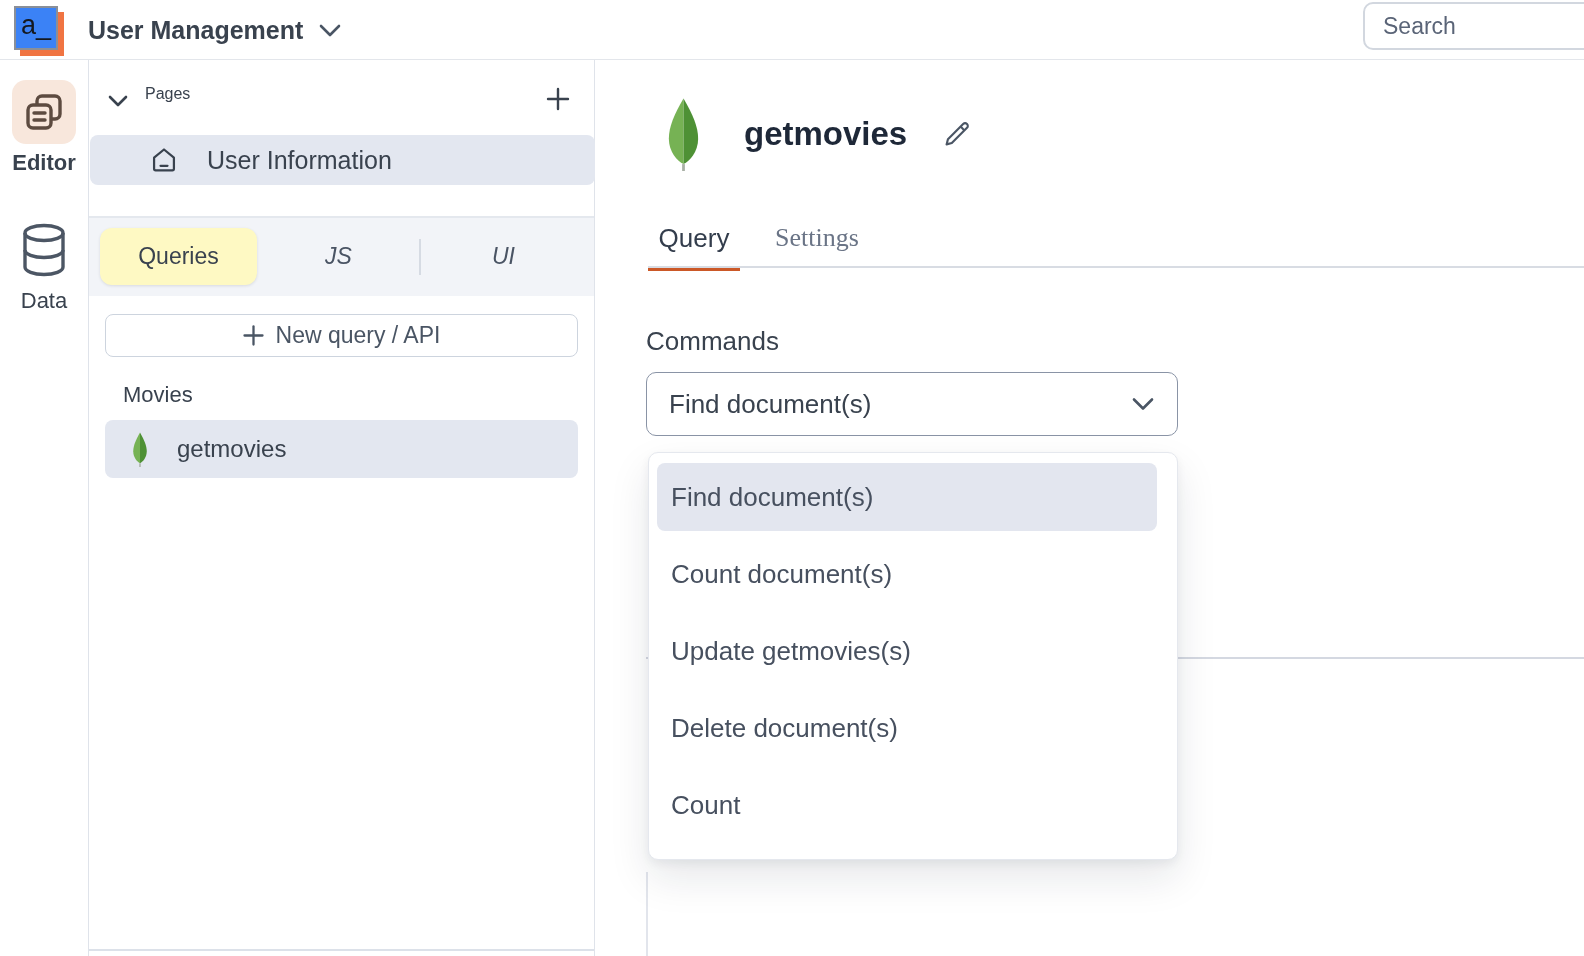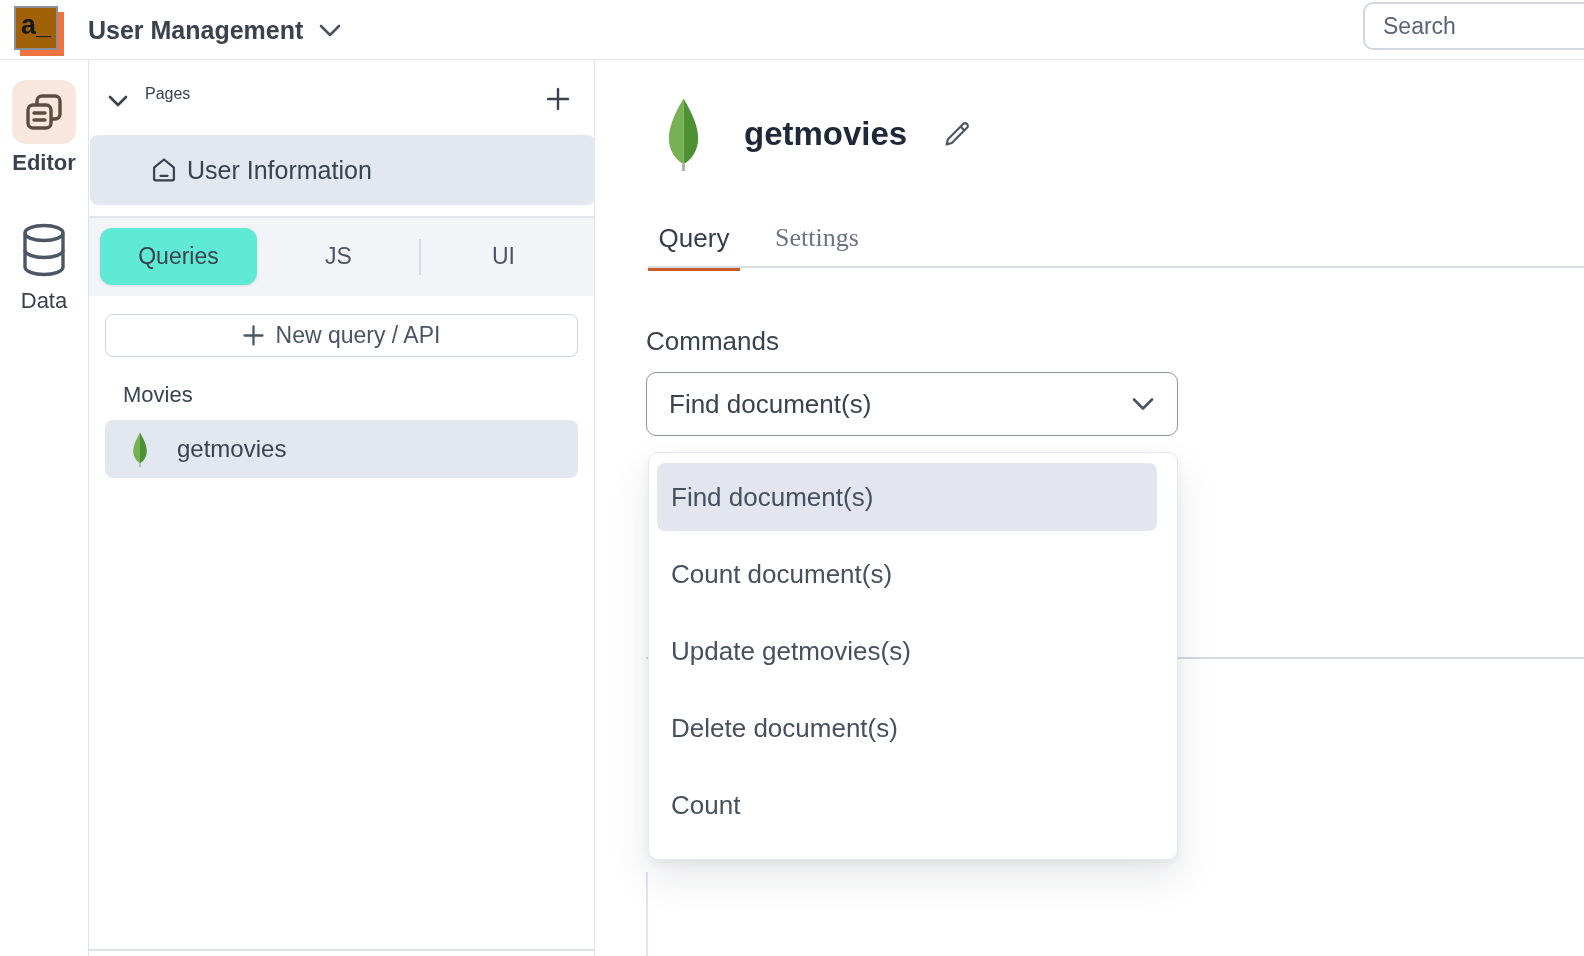--- a/index.html
+++ b/index.html
@@ -11,7 +11,7 @@
   .topbar { position:absolute; left:0; top:0; width:1584px; height:60px; background:#fff; border-bottom:1.5px solid #E3E6EB; z-index:5; }
   .logo-wrap { position:absolute; left:14px; top:6px; width:50px; height:50px; cursor:pointer; }
   .logo-shadow { position:absolute; left:6px; top:6px; width:44px; height:44px; background:#F07442; }
-  .logo-box { position:absolute; left:0; top:0; width:44px; height:44px; background:#a16207; border:2px solid #8A8F98; display:flex; align-items:center; justify-content:center; font-weight:700; font-size:27px; color:#14181f; line-height:1; padding-bottom:6px; }
+  .logo-box { position:absolute; left:0; top:0; width:44px; height:44px; background:#3b82f6; border:2px solid #8A8F98; display:flex; align-items:center; justify-content:center; font-weight:400; font-size:27px; color:#14181f; line-height:1; padding-bottom:6px; }
   .app-name { position:absolute; left:88px; top:0; height:60px; display:flex; align-items:center; gap:16px; cursor:pointer; }
   .app-name-text { font-size:25px; font-weight:600; color:#39424E; }
   .search-input { position:absolute; left:1363px; top:2px; width:280px; height:48px; border:2px solid #D2D7DF; border-radius:10px; font-size:23px; color:#39424E; padding:0 18px; outline:none; font-family:"Liberation Sans", sans-serif; }

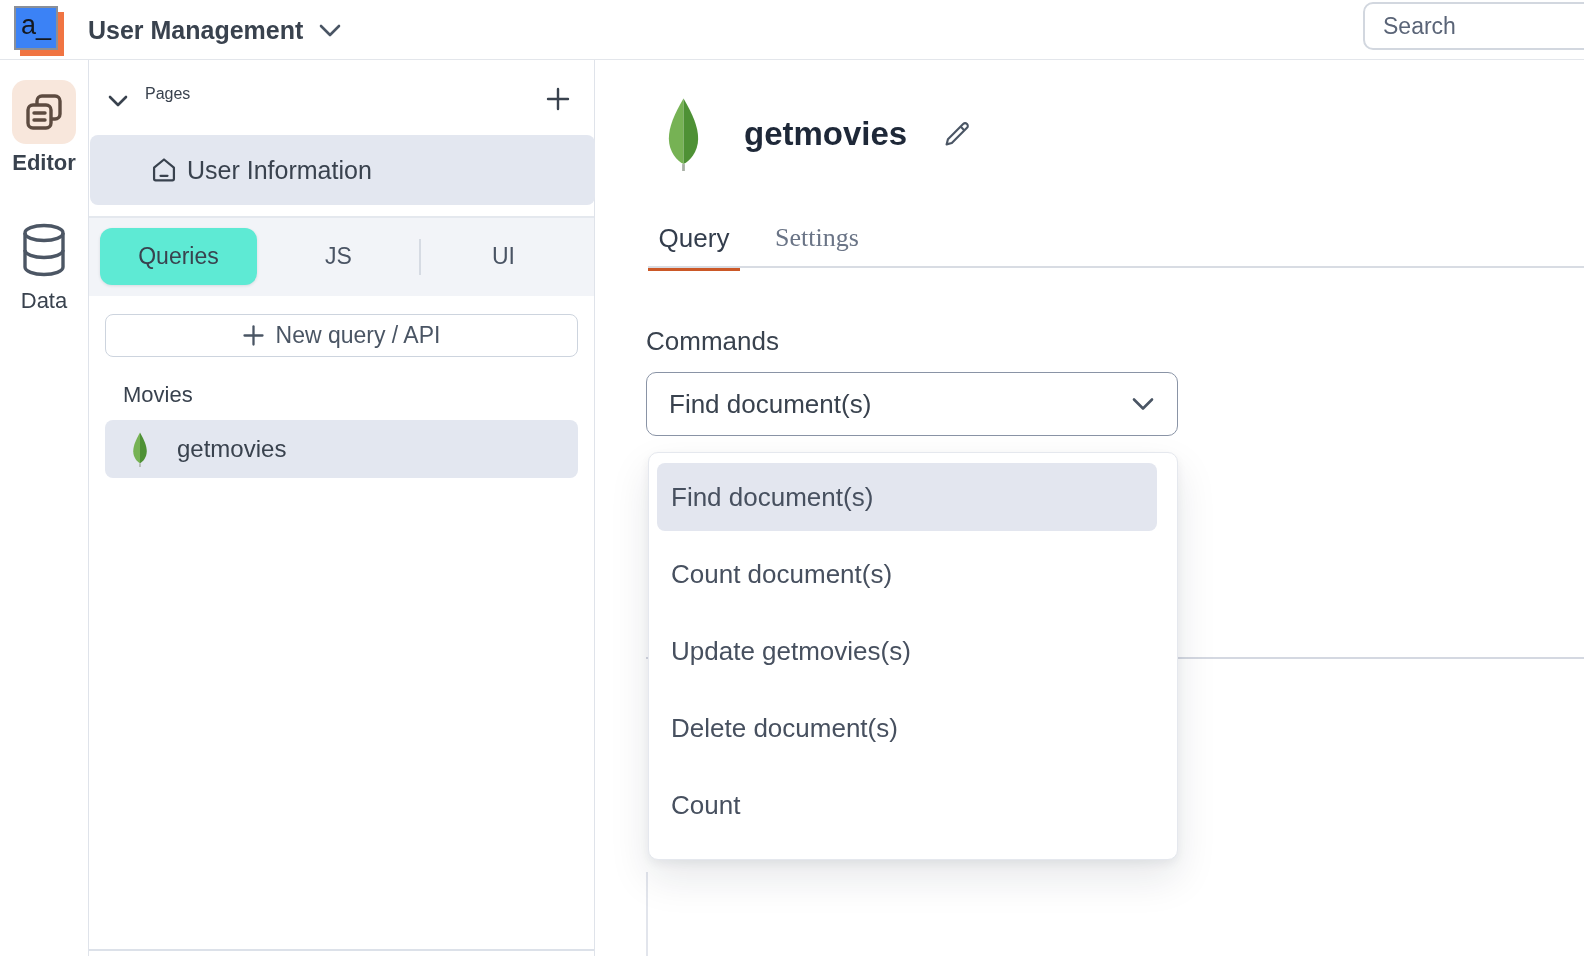--- a/index.html
+++ b/index.html
@@ -32,7 +32,7 @@
   .pages-collapse { position:absolute; left:16px; top:13px; width:26px; height:26px; display:flex; align-items:center; justify-content:center; cursor:pointer; }
   .pages-title { position:absolute; left:56px; top:10px; font-size:16px; font-weight:500; color:#39424E; }
   .pages-add { position:absolute; right:20px; top:8px; width:32px; height:32px; display:flex; align-items:center; justify-content:center; cursor:pointer; }
-  .page-item { position:absolute; left:1px; top:75px; width:505px; height:70px; background:#E3E7F0; border-radius:8px; display:flex; align-items:center; padding-left:60px; gap:9px; cursor:pointer; }
+  .page-item { position:absolute; left:1px; top:75px; width:505px; height:50px; background:#E3E7F0; border-radius:8px; display:flex; align-items:center; padding-left:60px; gap:29px; cursor:pointer; }
   .page-item-label { font-size:25px; color:#39424E; }
   .panel-divider { position:absolute; left:0; top:156px; width:100%; height:1.5px; background:#E4E8EE; }
   .seg-strip { position:absolute; left:0; top:157.5px; width:100%; height:78px; background:#F2F4F8; display:flex; align-items:center; }

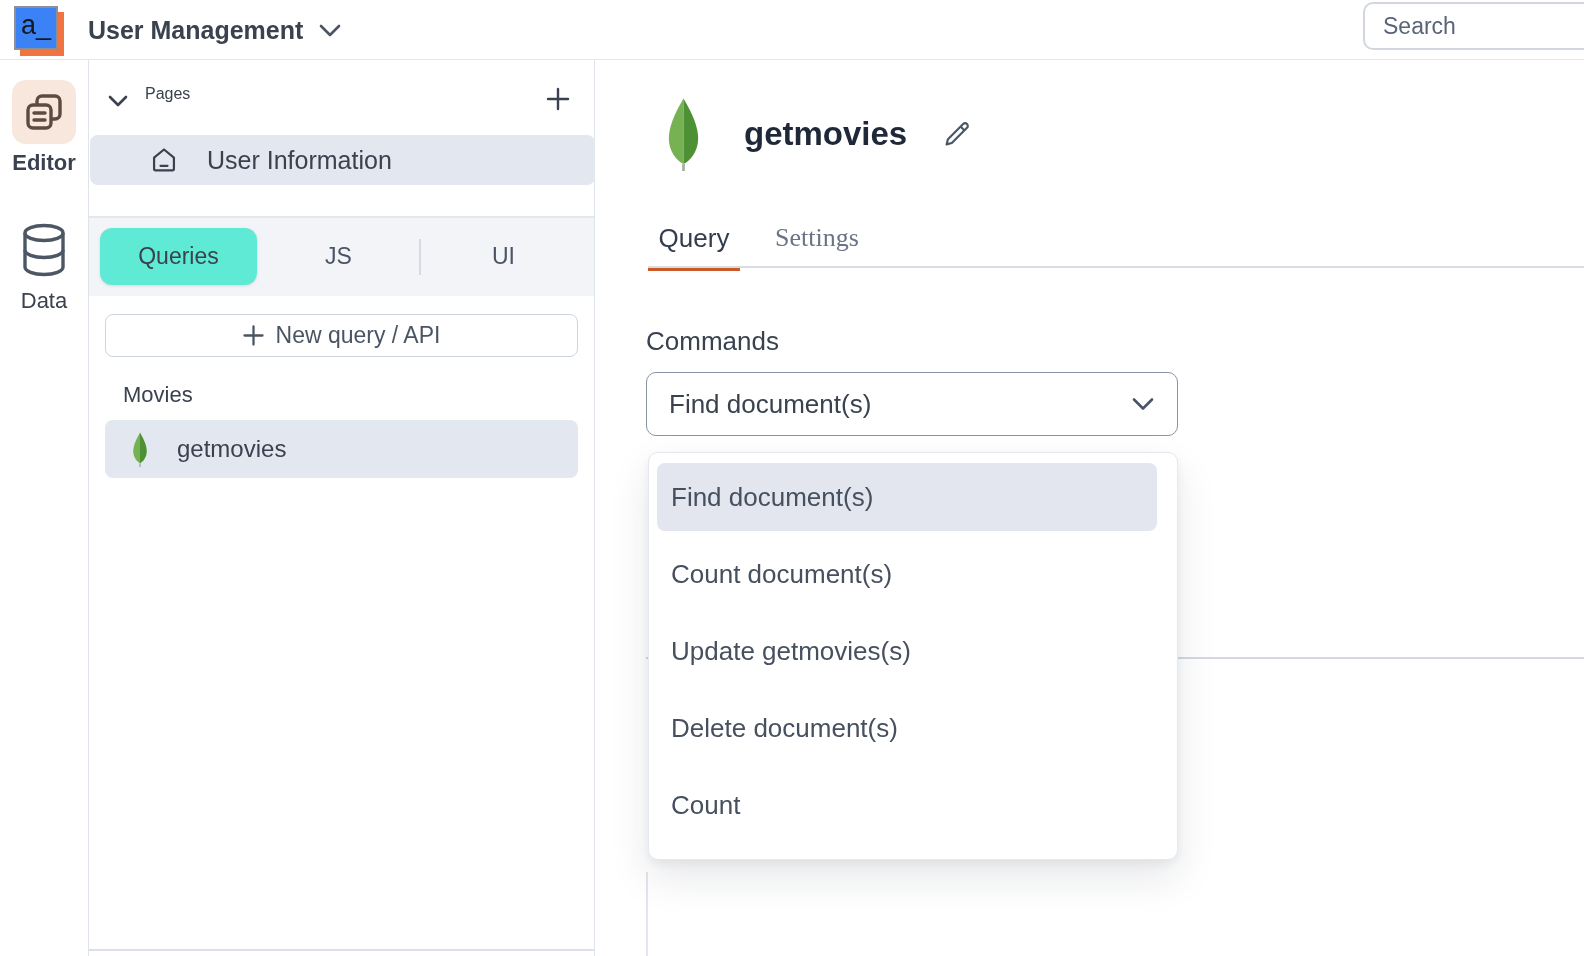--- a/index.html
+++ b/index.html
@@ -36,7 +36,7 @@
   .page-item-label { font-size:25px; color:#39424E; }
   .panel-divider { position:absolute; left:0; top:156px; width:100%; height:1.5px; background:#E4E8EE; }
   .seg-strip { position:absolute; left:0; top:157.5px; width:100%; height:78px; background:#F2F4F8; display:flex; align-items:center; }
-  .seg-pill { position:absolute; left:11px; top:10px; width:157px; height:57px; background:#5eead4; border-radius:12px; box-shadow:0 1px 3px rgba(30,40,60,0.12); display:flex; align-items:center; justify-content:center; font-size:23px; font-weight:500; color:#39424E; cursor:pointer; }
+  .seg-pill { position:absolute; left:11px; top:10px; width:157px; height:57px; background:#fef9c3; border-radius:12px; box-shadow:0 1px 3px rgba(30,40,60,0.12); display:flex; align-items:center; justify-content:center; font-size:23px; font-weight:500; color:#39424E; cursor:pointer; }
   .seg-tab { position:absolute; top:0; height:78px; display:flex; align-items:center; justify-content:center; font-size:23px; color:#4A5464; cursor:pointer; }
   .seg-js { left:168px; width:163px; }
   .seg-ui { left:333px; width:163px; }

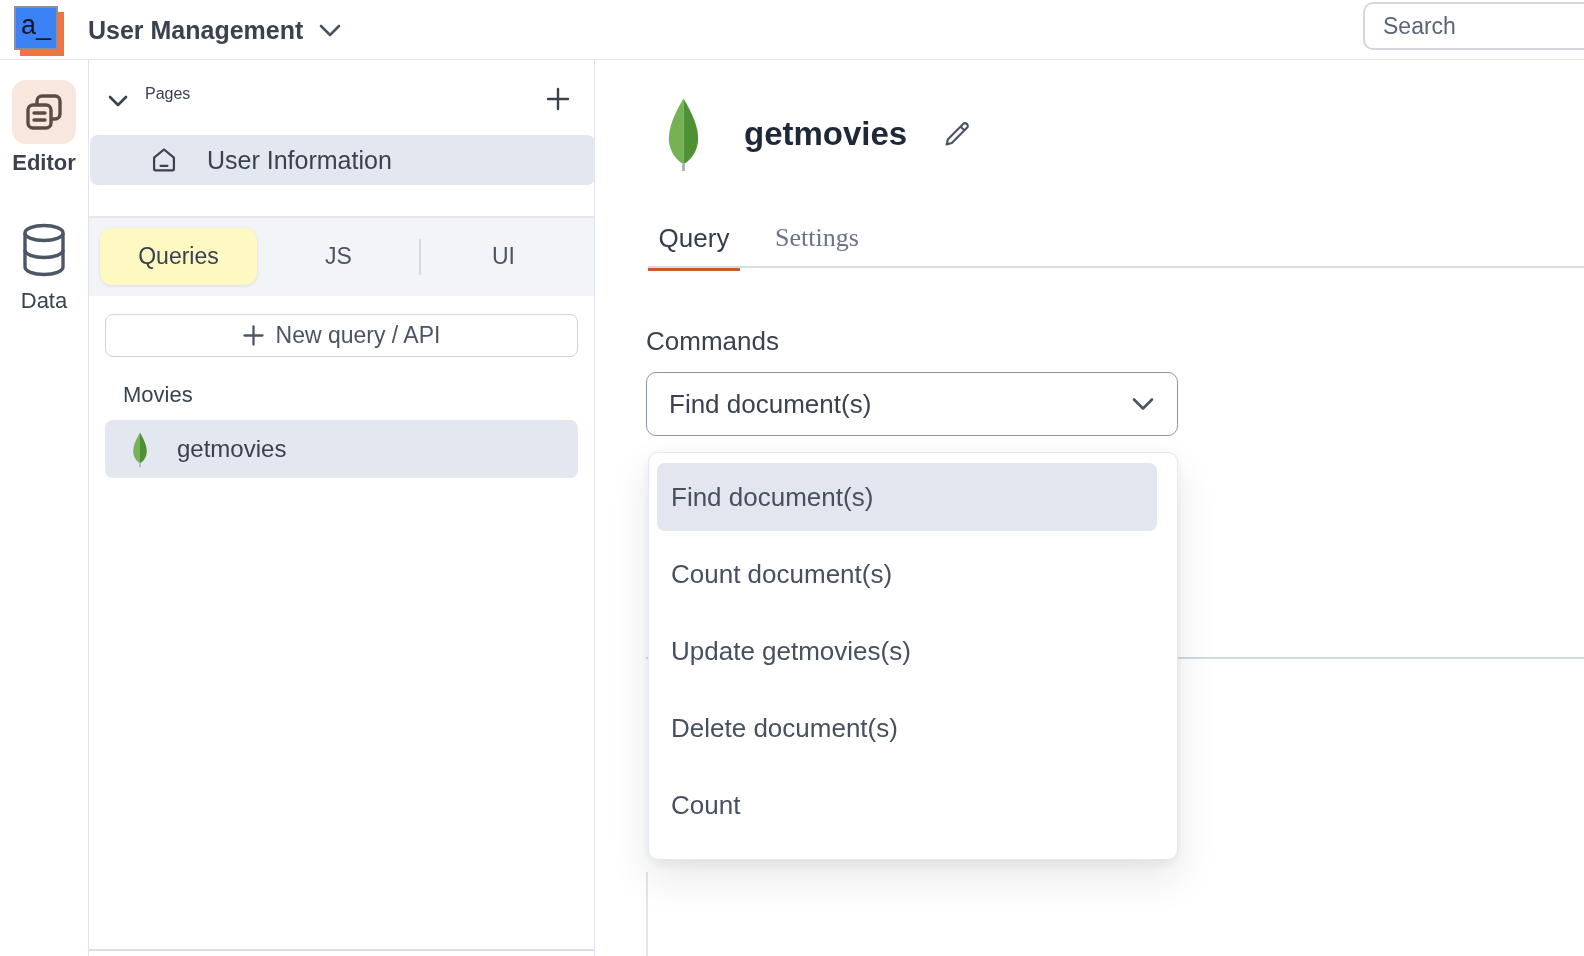--- a/index.html
+++ b/index.html
@@ -37,7 +37,7 @@
   .panel-divider { position:absolute; left:0; top:156px; width:100%; height:1.5px; background:#E4E8EE; }
   .seg-strip { position:absolute; left:0; top:157.5px; width:100%; height:78px; background:#F2F4F8; display:flex; align-items:center; }
   .seg-pill { position:absolute; left:11px; top:10px; width:157px; height:57px; background:#fef9c3; border-radius:12px; box-shadow:0 1px 3px rgba(30,40,60,0.12); display:flex; align-items:center; justify-content:center; font-size:23px; font-weight:500; color:#39424E; cursor:pointer; }
-  .seg-tab { position:absolute; top:0; height:78px; display:flex; align-items:center; justify-content:center; font-size:23px; color:#4A5464; cursor:pointer; }
+  .seg-tab { position:absolute; top:0; height:78px; display:flex; align-items:center; justify-content:center; font-size:23px; color:#4A5464; cursor:pointer;font-style:italic; }
   .seg-js { left:168px; width:163px; }
   .seg-ui { left:333px; width:163px; }
   .seg-divider { position:absolute; left:330px; top:21px; width:2px; height:36px; background:#D6DBE3; }

